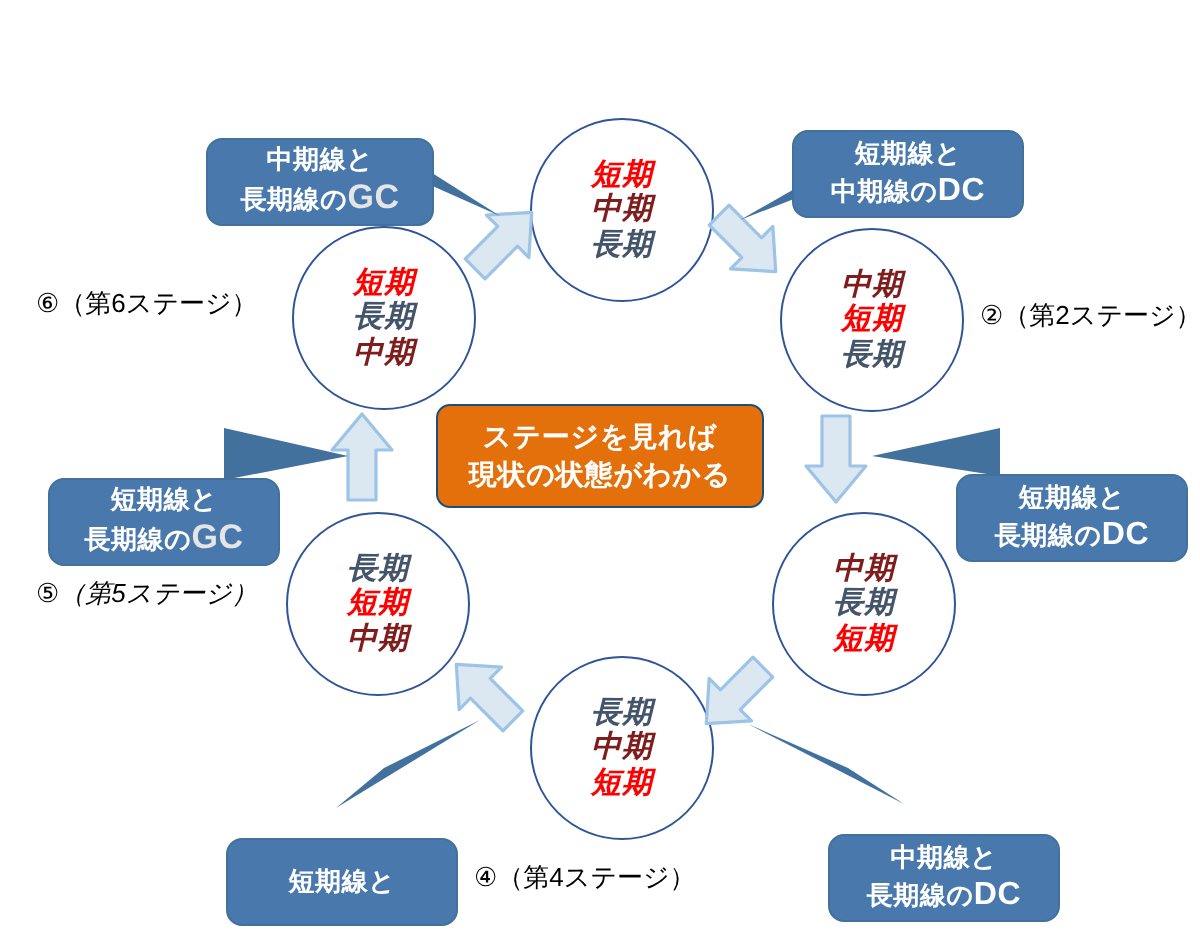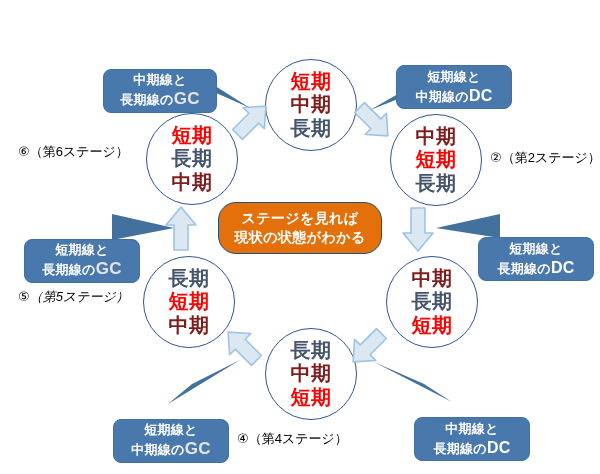--- a/index.html
+++ b/index.html
@@ -30,9 +30,10 @@
     line-height:1.16;
   }
   .circle .ln{
-    font-size:20px;
+    font-size:15px;
     font-weight:bold;
     letter-spacing:0.5px;
+    font-style:italic;
   }
   .c-red{color:#ff0000;}
   .c-green{color:#7f1d1d;}

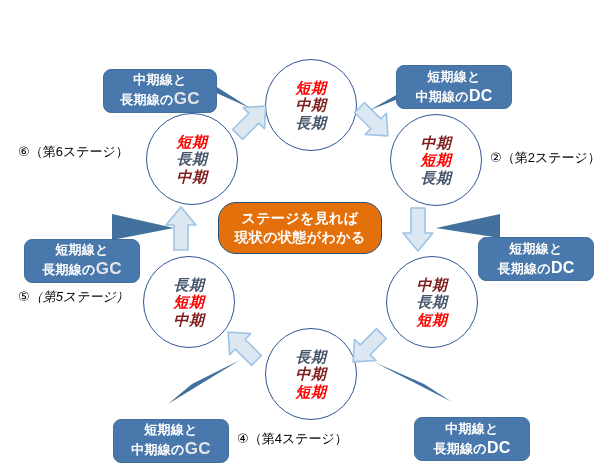--- a/index.html
+++ b/index.html
@@ -46,7 +46,7 @@
     width:164px;height:52px;
     background:#e3700b;
     border:1.6px solid #1f4e79;
-    border-radius:18px;
+    border-radius:7px;
     box-sizing:border-box;
     display:flex;
     flex-direction:column;

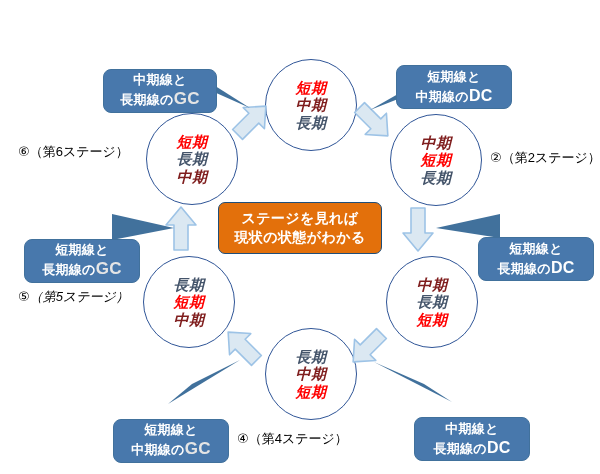--- a/index.html
+++ b/index.html
@@ -223,7 +223,6 @@
 
   <div class="callout" style="left:113px;top:383px;width:116px;height:44px;">
     <span>短期線と</span>
-    <span><span>中期線の</span><span class="gc">GC</span></span>
   </div>
 
   <div class="callout" style="left:24px;top:203px;width:116px;height:44px;">

